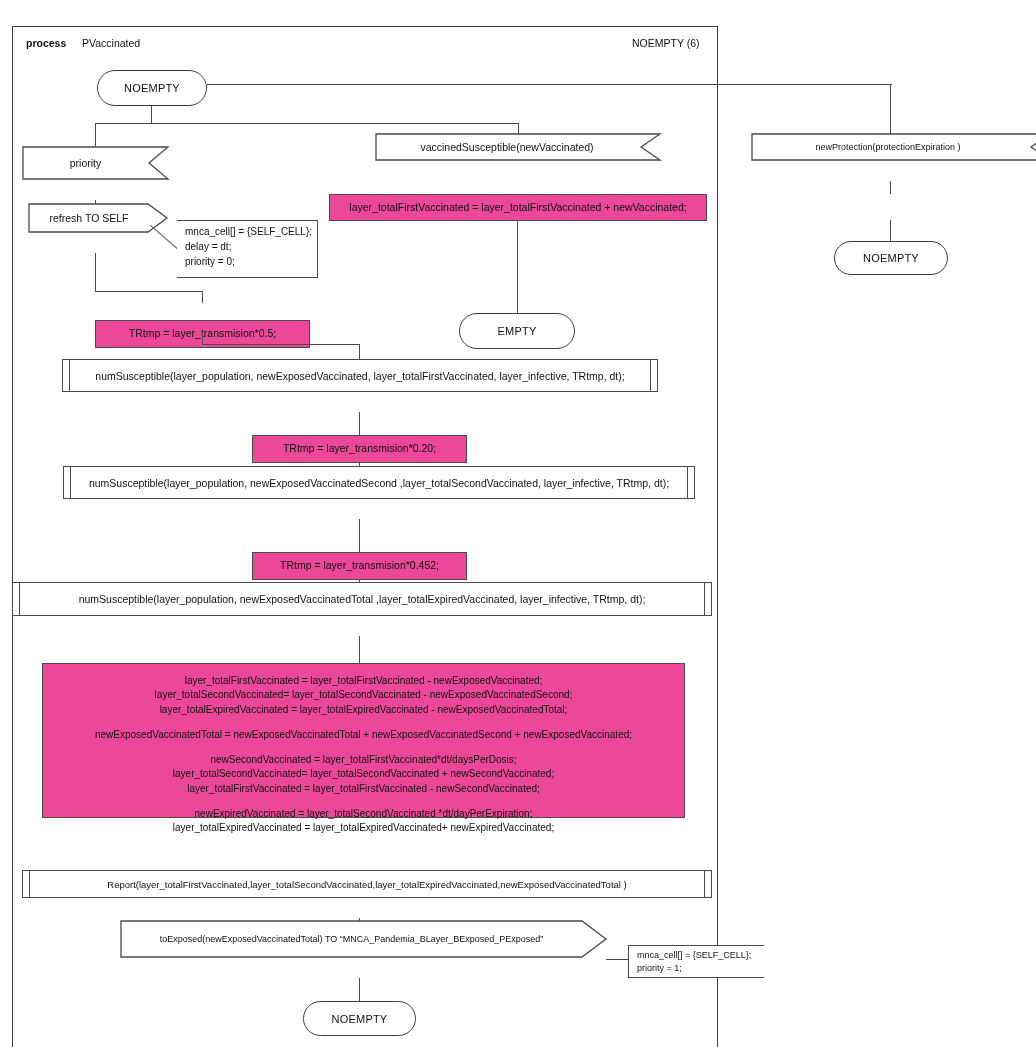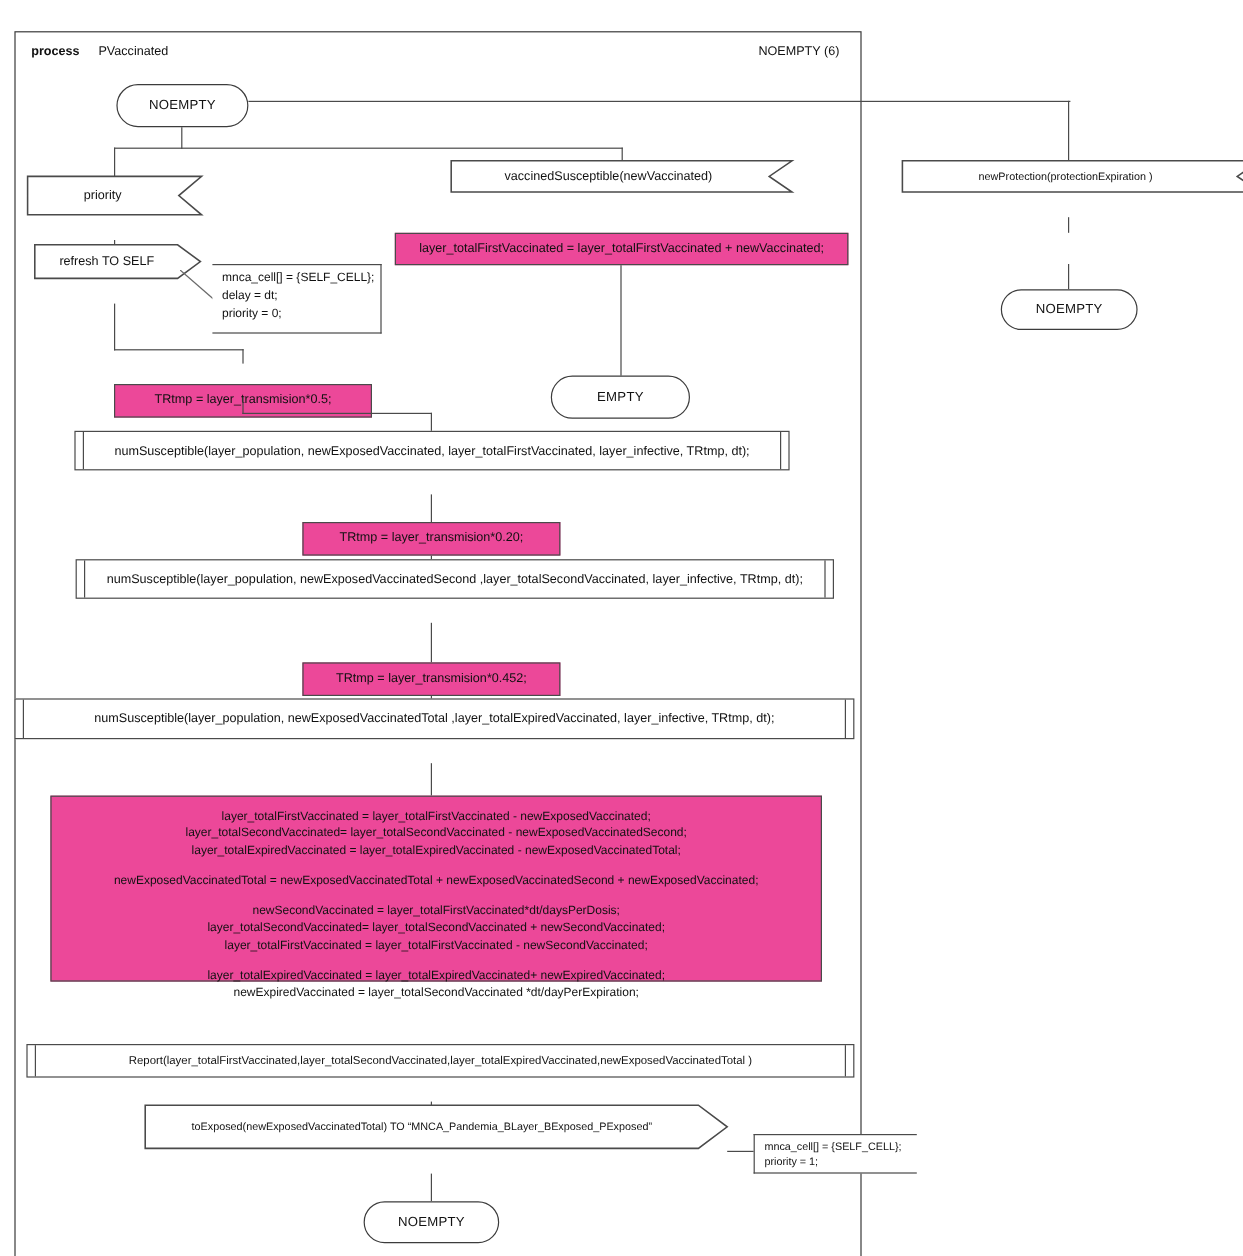--- a/index.html
+++ b/index.html
@@ -238,8 +238,8 @@
     <div class="eq">layer_totalSecondVaccinated= layer_totalSecondVaccinated + newSecondVaccinated;</div>
     <div class="eq">layer_totalFirstVaccinated = layer_totalFirstVaccinated - newSecondVaccinated;</div>
     <div class="gap"></div>
+    <div class="eq">newExpiredVaccinated = layer_totalSecondVaccinated *dt/dayPerExpiration;</div>
     <div class="eq">layer_totalExpiredVaccinated = layer_totalExpiredVaccinated+ newExpiredVaccinated;</div>
-    <div class="eq">newExpiredVaccinated = layer_totalSecondVaccinated *dt/dayPerExpiration;</div>
   </div>
 
   <div class="abs ln lnv" style="left:359px;top:851px;height:19px;"></div>

